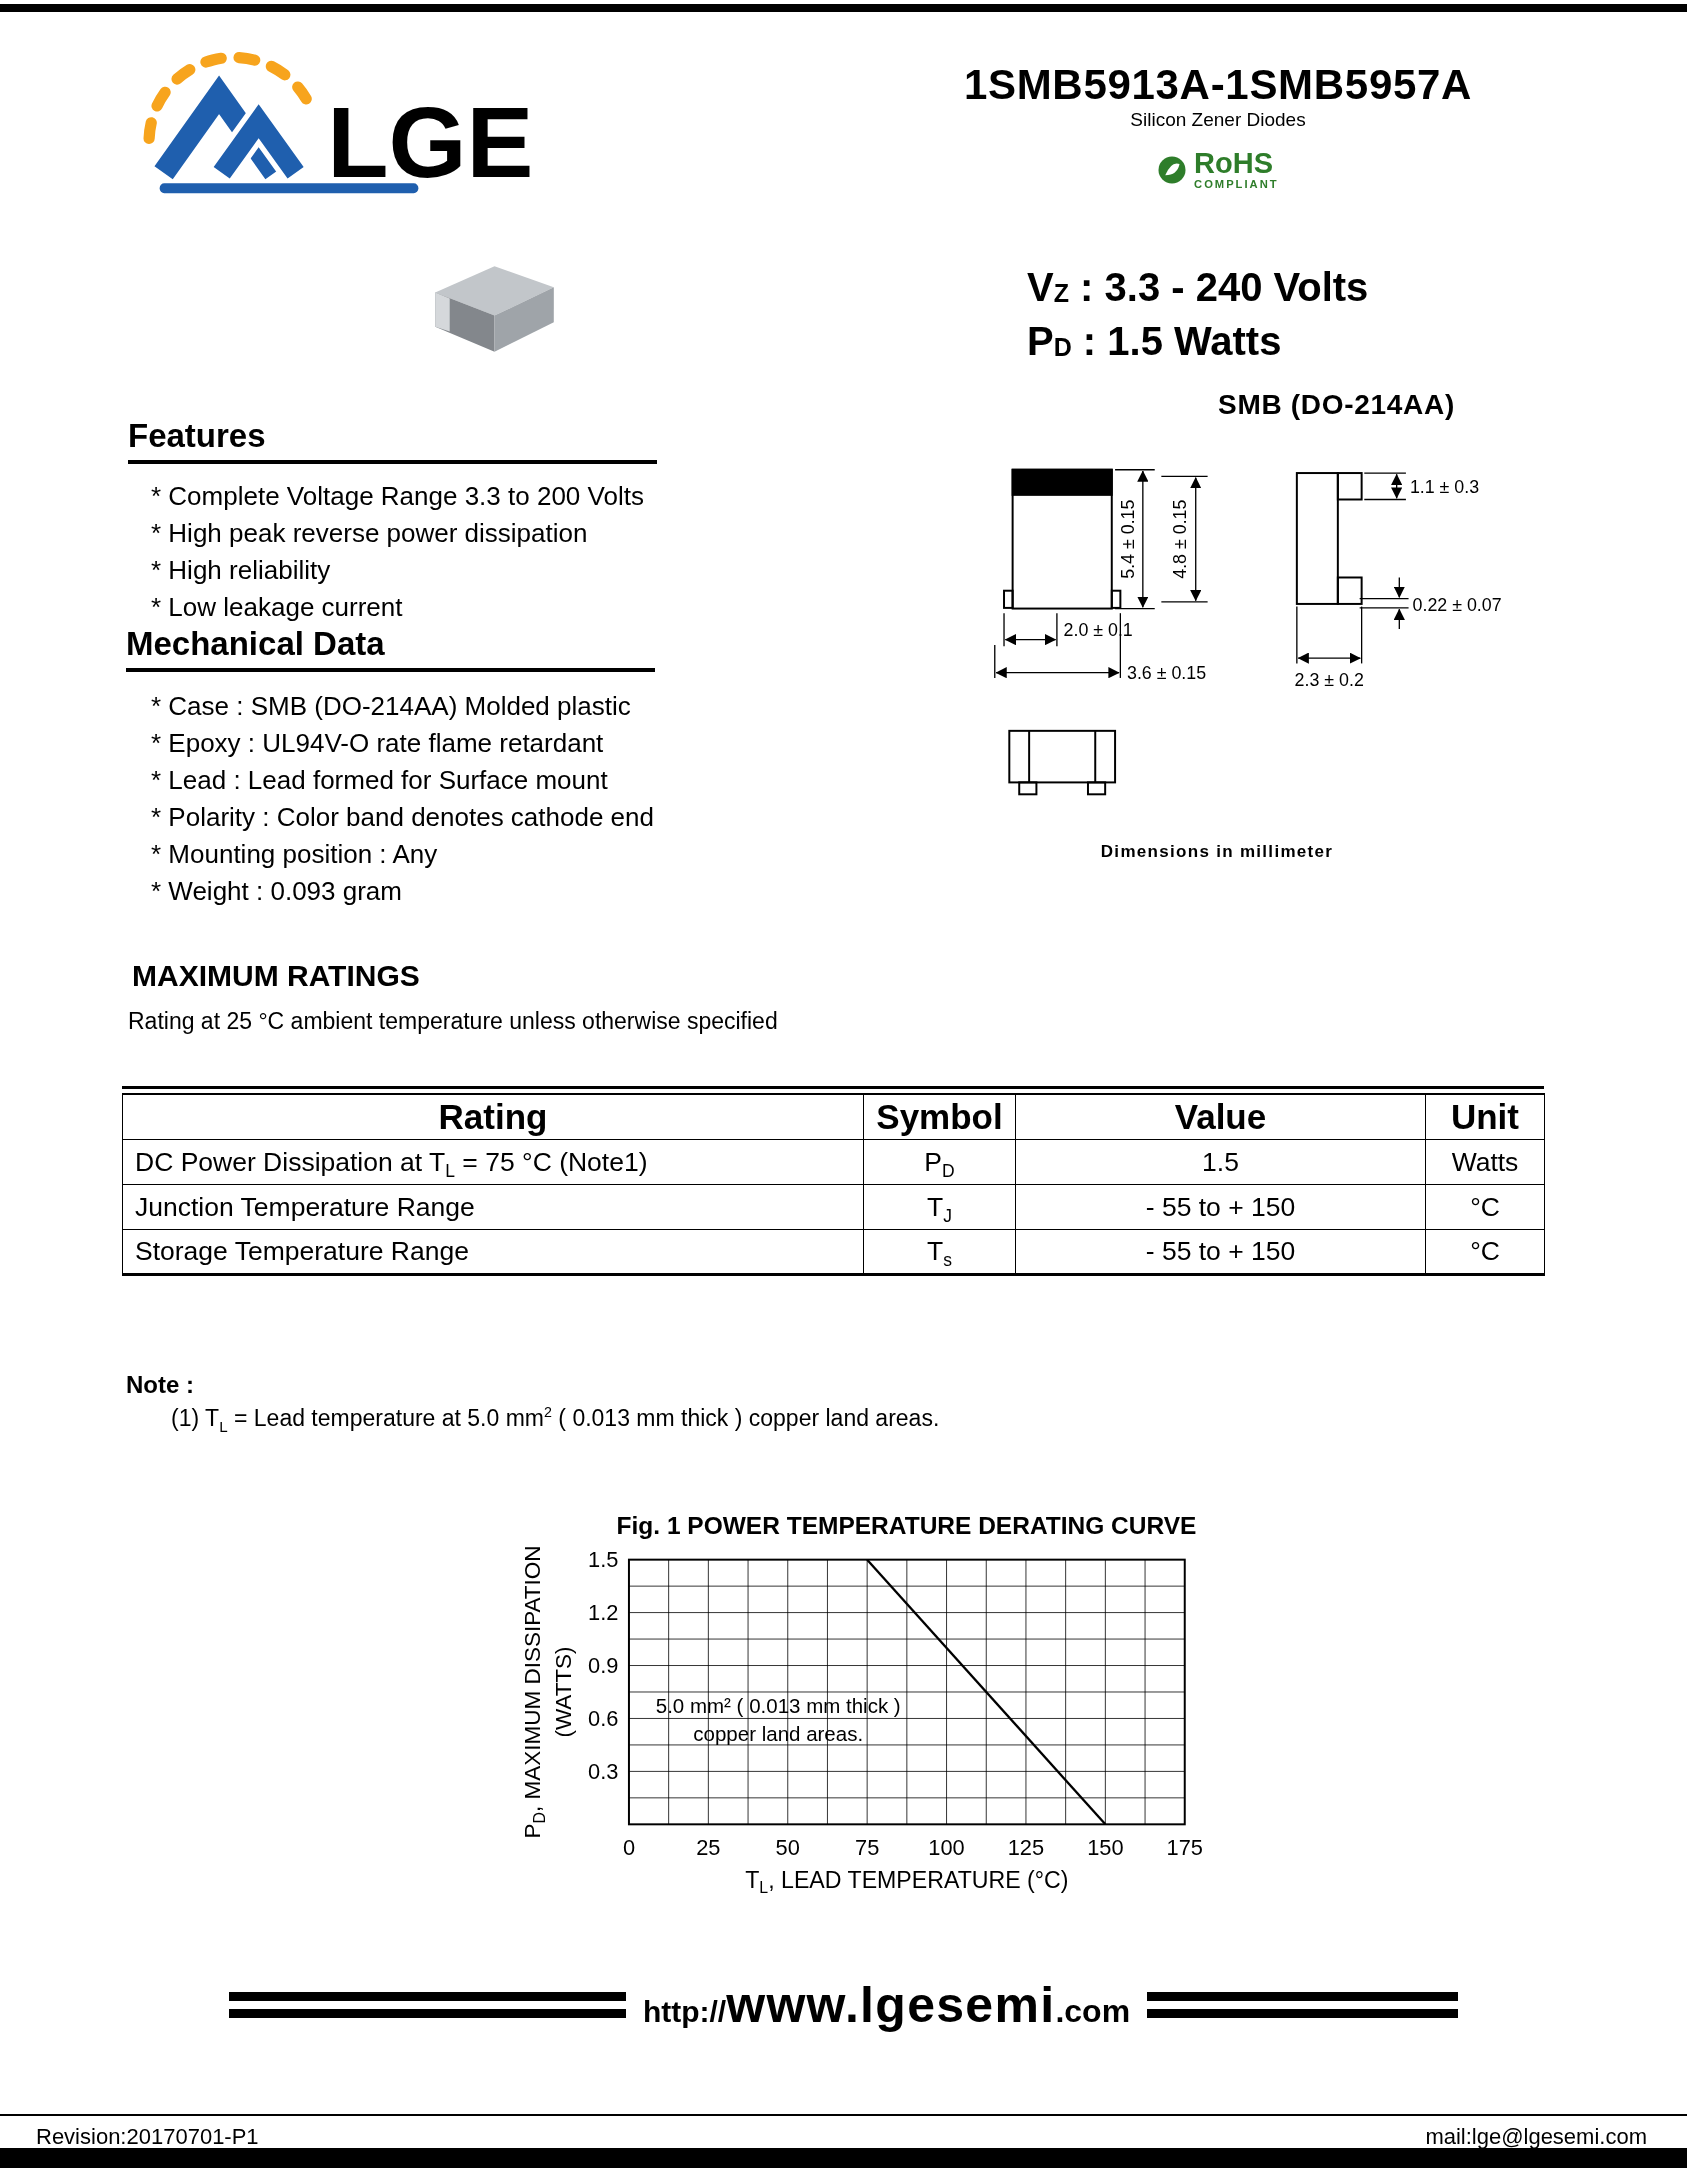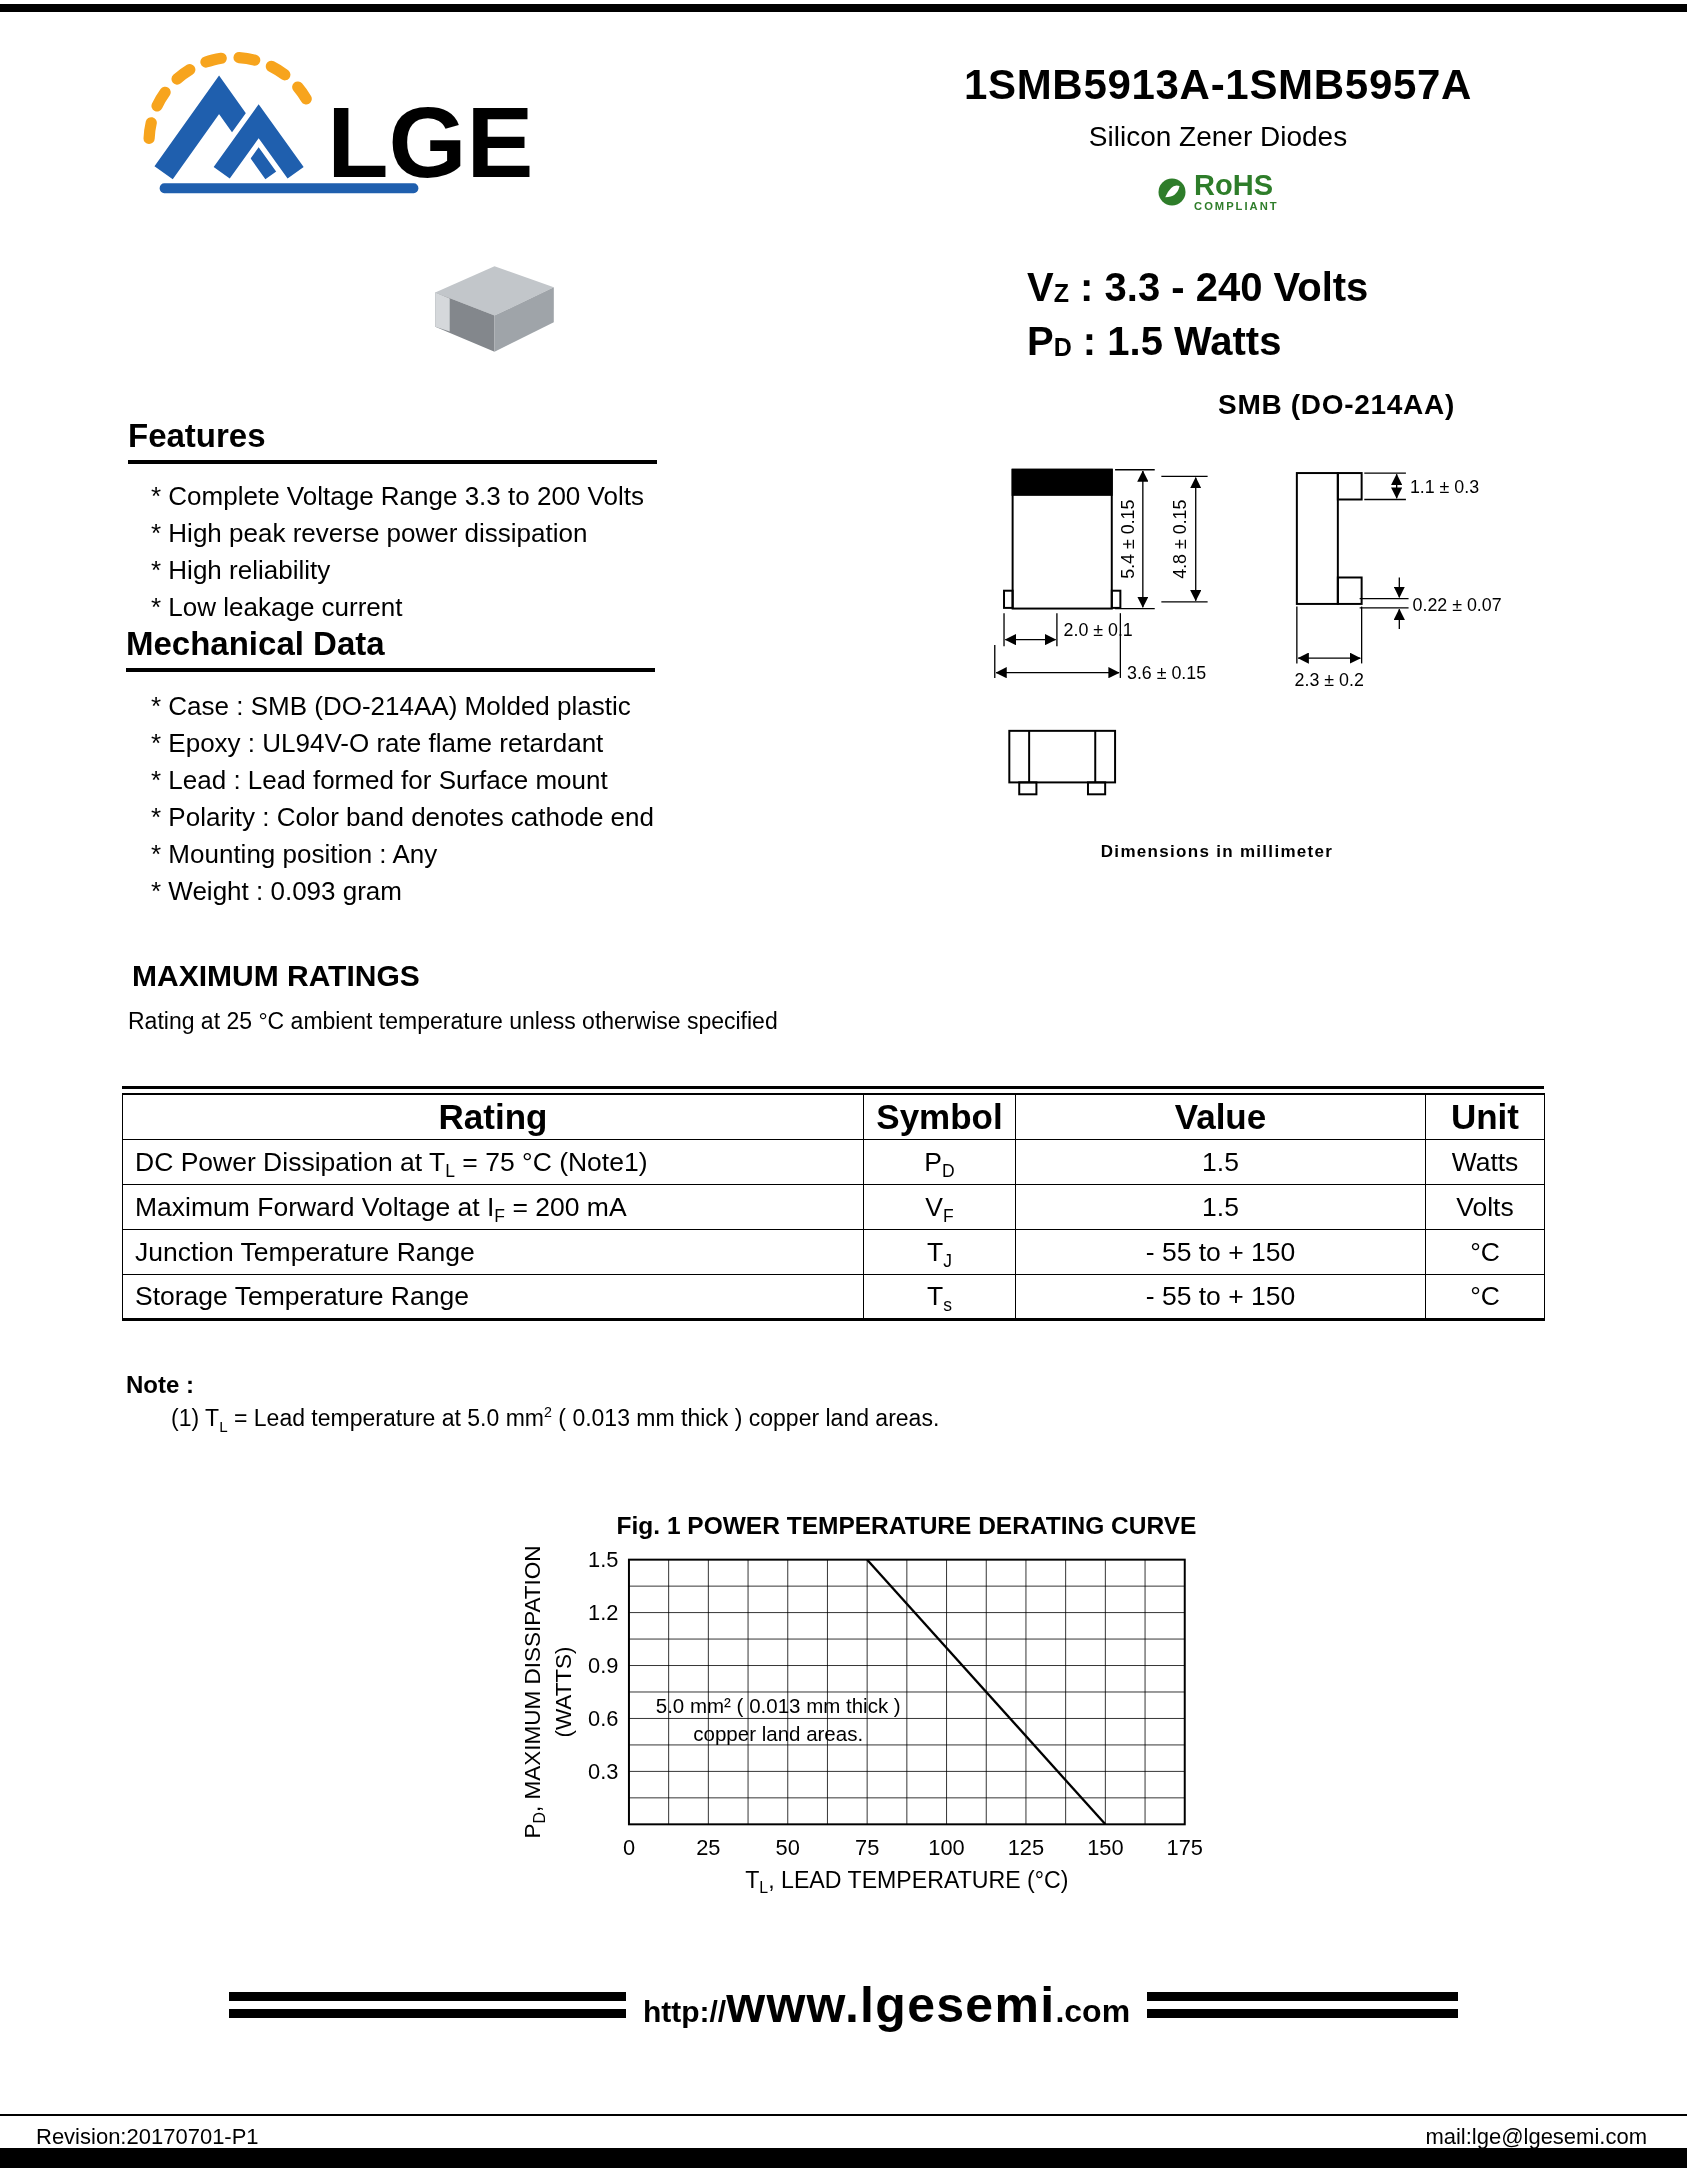--- a/index.html
+++ b/index.html
@@ -15,7 +15,7 @@
   
   .title-block{left:887px;top:61px;width:662px;text-align:center}
   .part-range{font-size:42px;font-weight:bold;letter-spacing:0.7px}
-  .subtitle{font-size:28px;margin-top:12px}
+  .subtitle{font-size:19px;}
   .rohs{display:inline-flex;align-items:center;gap:6.6px;margin-top:18px}
   .rohs-text{text-align:left;color:#2e7d2a}
   .rohs-line1{font-size:29px;font-weight:bold;line-height:29px}

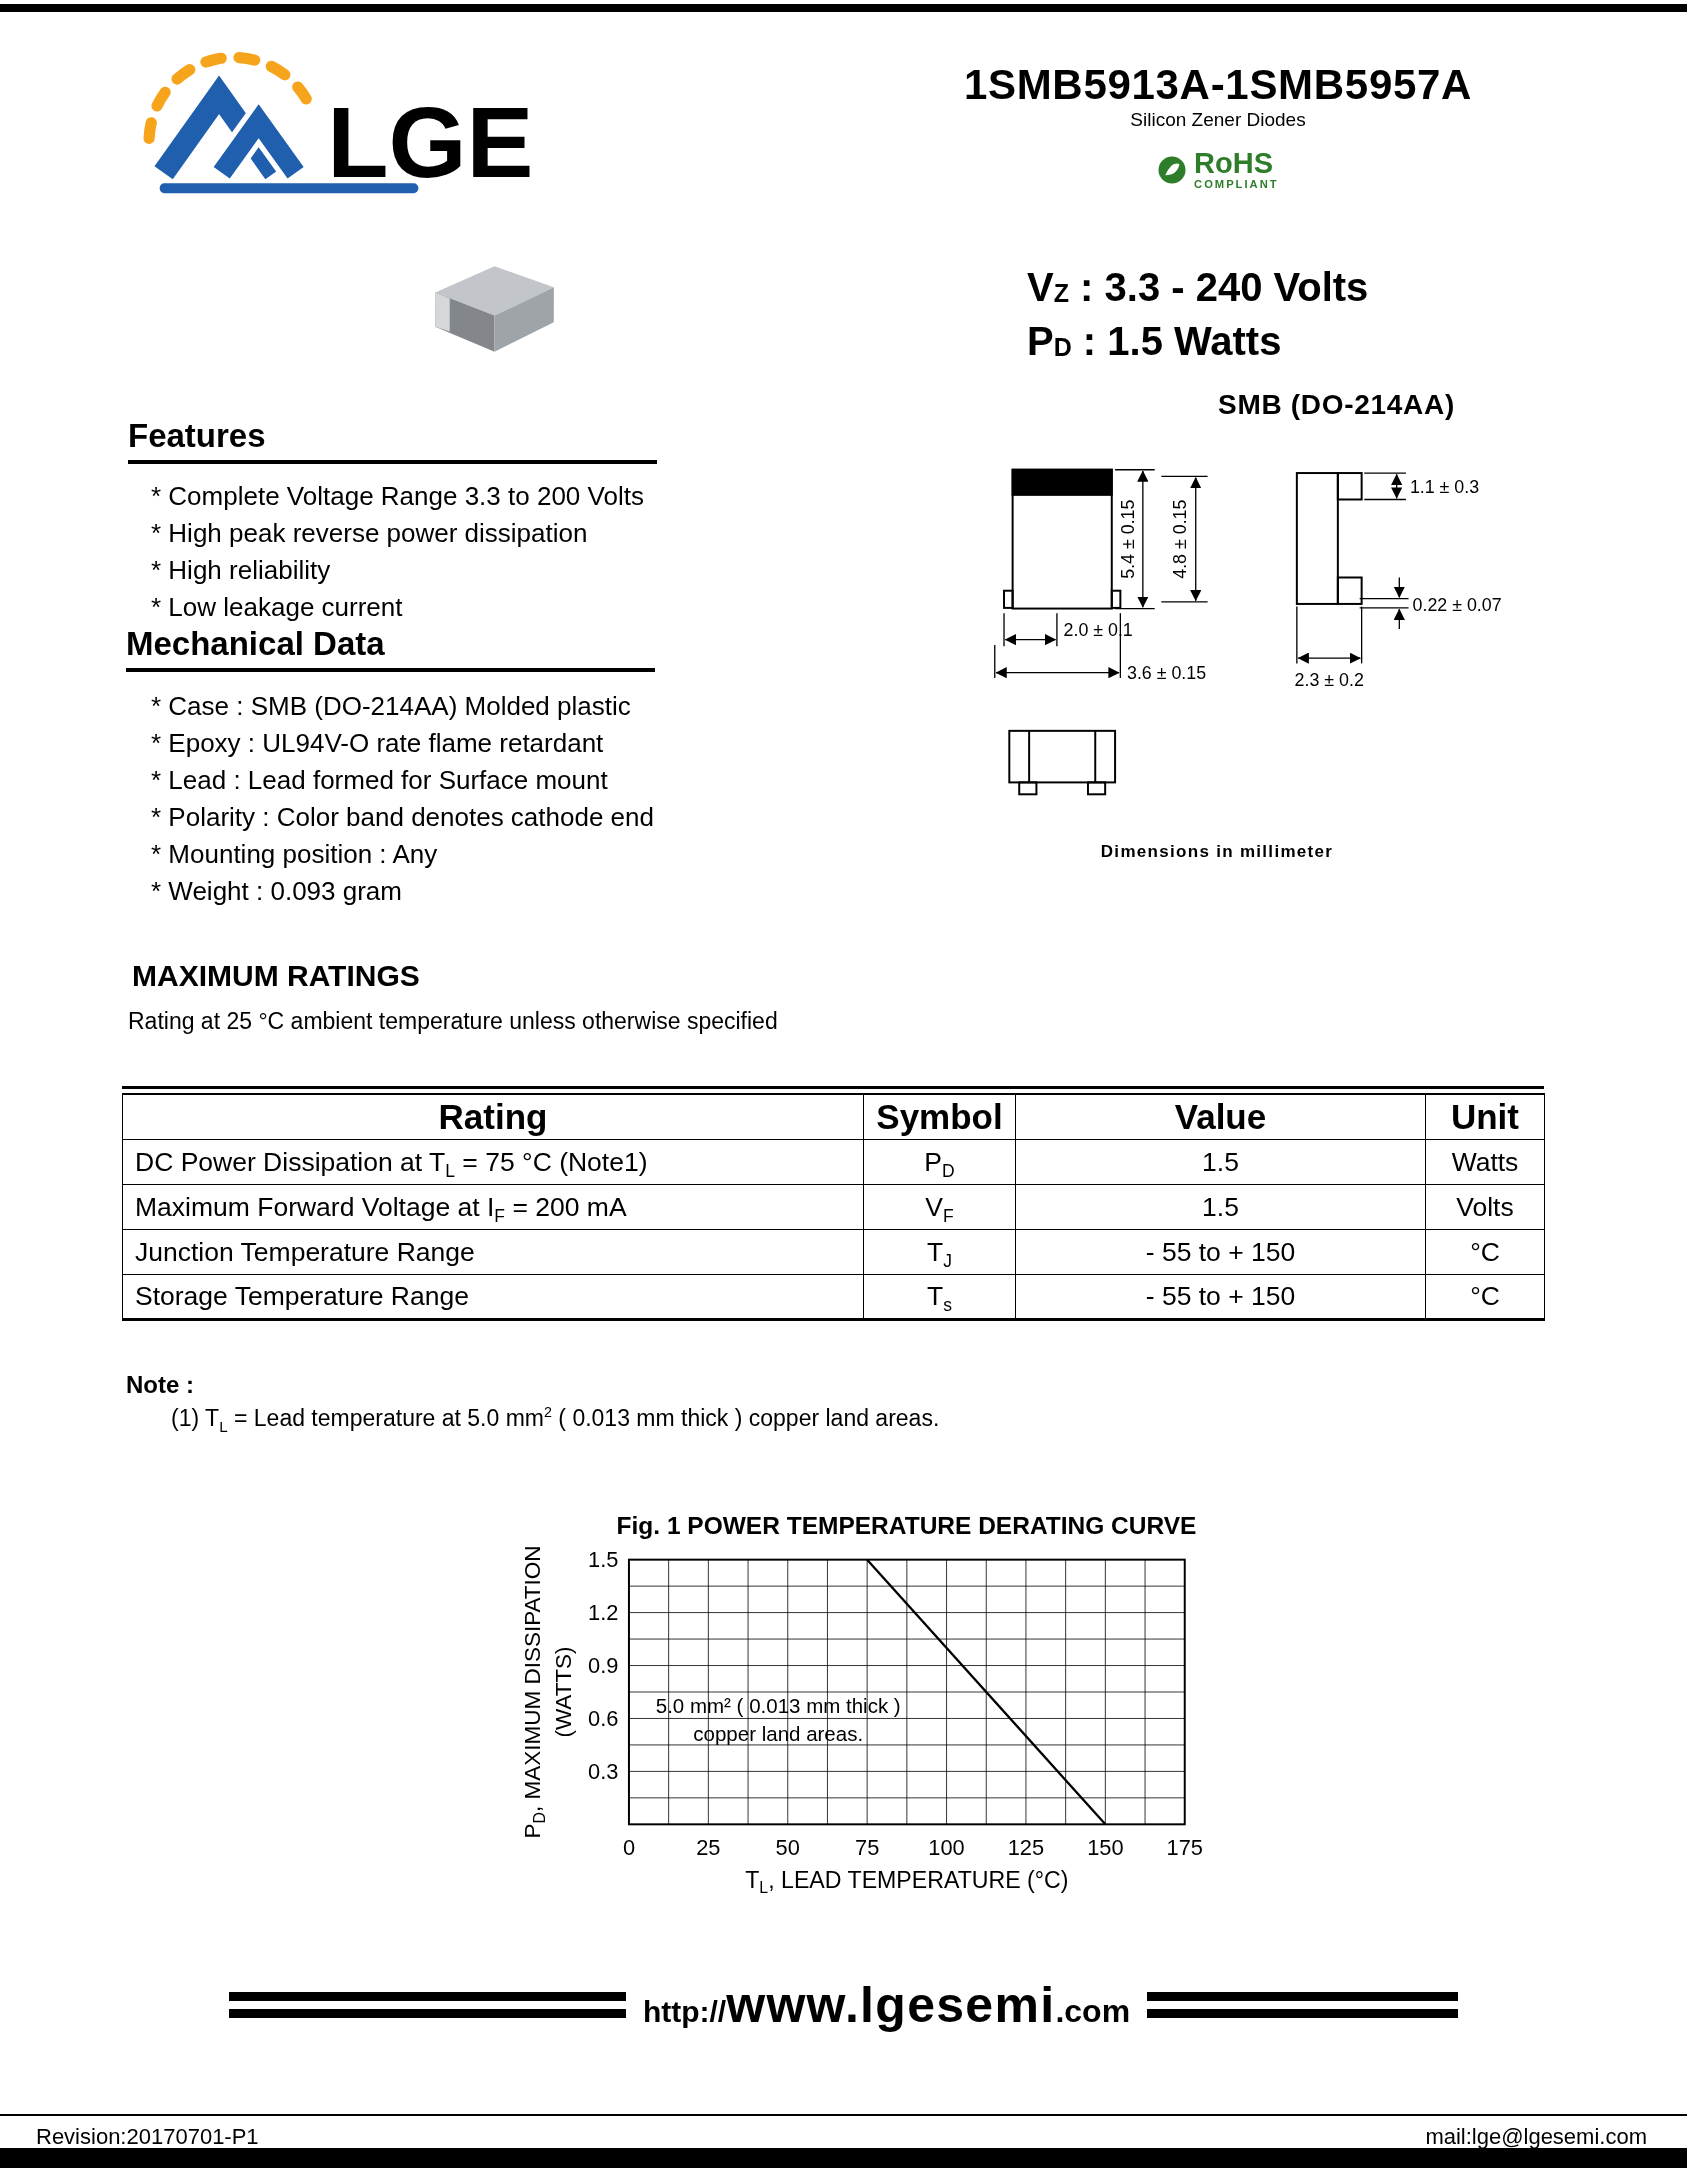--- a/index.html
+++ b/index.html
@@ -215,12 +215,6 @@
         <td>P<sub>D</sub></td>
         <td>1.5</td>
         <td>Watts</td>
-      </tr>
-      <tr>
-        <td class="c-rating">Maximum Forward Voltage at I<sub>F</sub> = 200 mA</td>
-        <td>V<sub>F</sub></td>
-        <td>1.5</td>
-        <td>Volts</td>
       </tr>
       <tr>
         <td class="c-rating">Junction Temperature Range</td>

